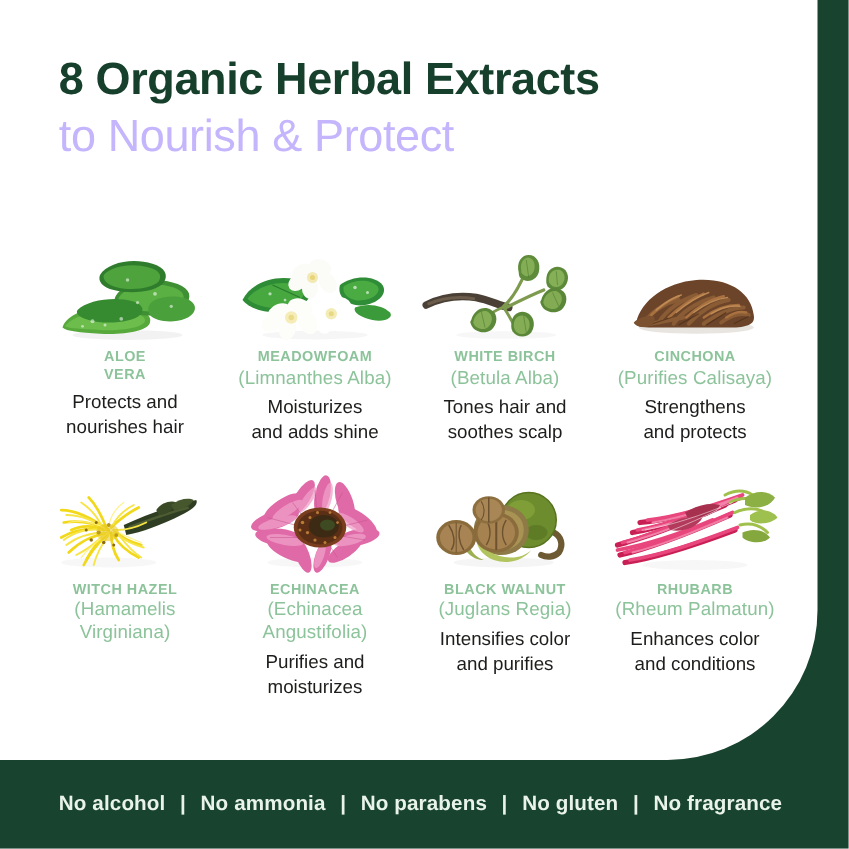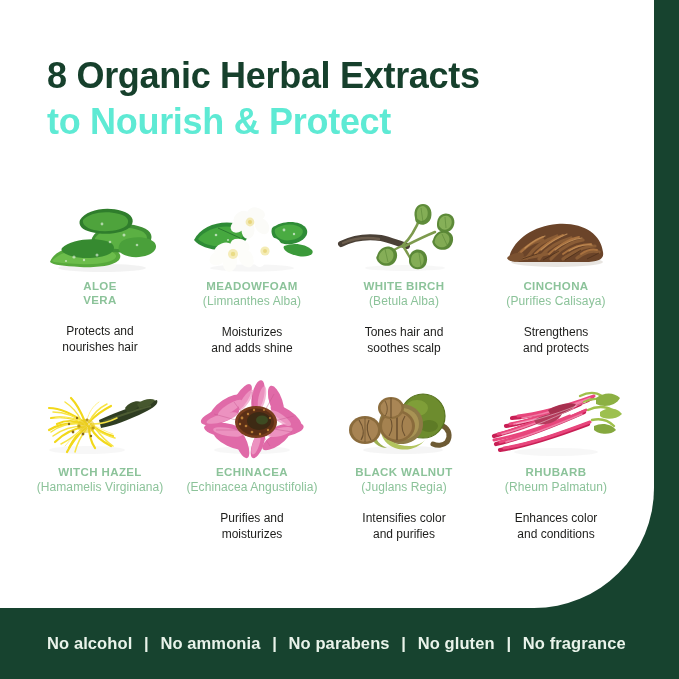--- a/index.html
+++ b/index.html
@@ -43,7 +43,7 @@
   .heading {
     position: absolute;
     left: 47px;
-    top: 57px;
+    top: 44px;
     z-index: 5;
   }
   .heading-line1 {

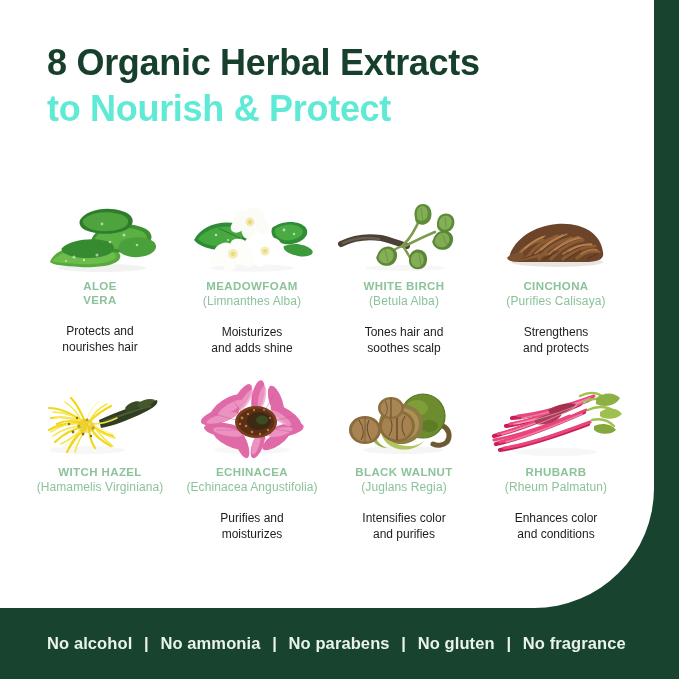--- a/index.html
+++ b/index.html
@@ -56,8 +56,8 @@
   }
   .heading-line2 {
     font-size: 36px;
-    font-weight: bold;
-    color: #5eead4;
+    font-weight: normal;
+    color: #c4b5fd;
     letter-spacing: -0.3px;
     line-height: 1.12;
     margin-top: 6px;

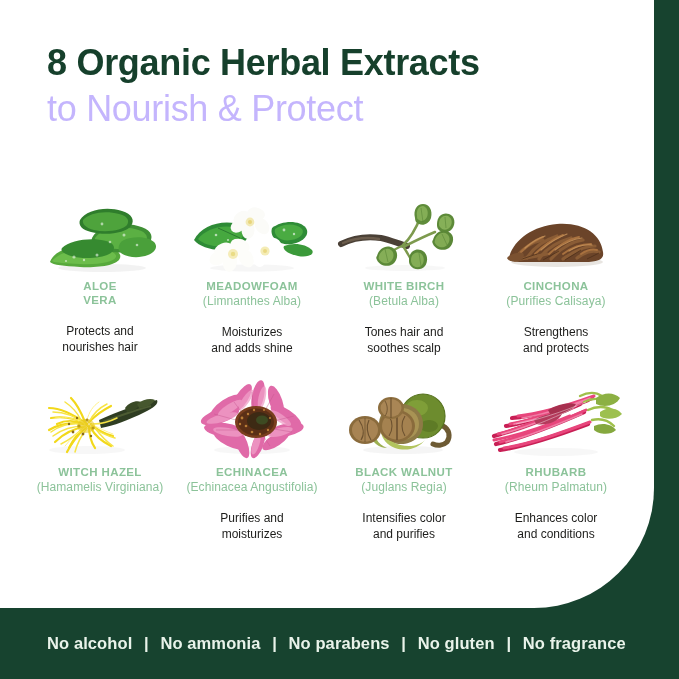--- a/index.html
+++ b/index.html
@@ -109,7 +109,7 @@
     text-transform: uppercase;
   }
   .latin-name {
-    font-size: 12px;
+    font-size: 15px;
     color: #8cc39a;
     letter-spacing: 0.1px;
   }

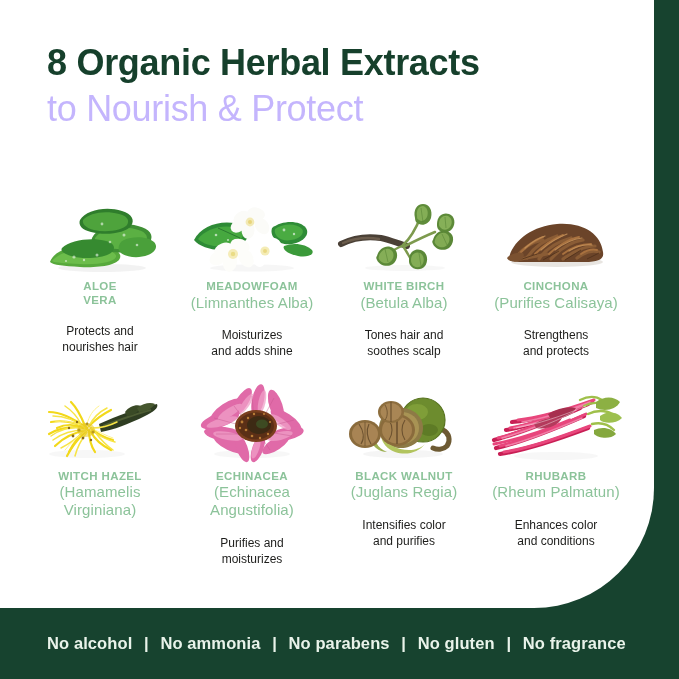--- a/index.html
+++ b/index.html
@@ -114,8 +114,8 @@
     letter-spacing: 0.1px;
   }
   .desc {
-    margin-top: 17px;
-    font-size: 12px;
+    margin-top: 5px;
+    font-size: 15px;
     color: #1d1d1b;
     text-align: center;
     line-height: 1.32;

